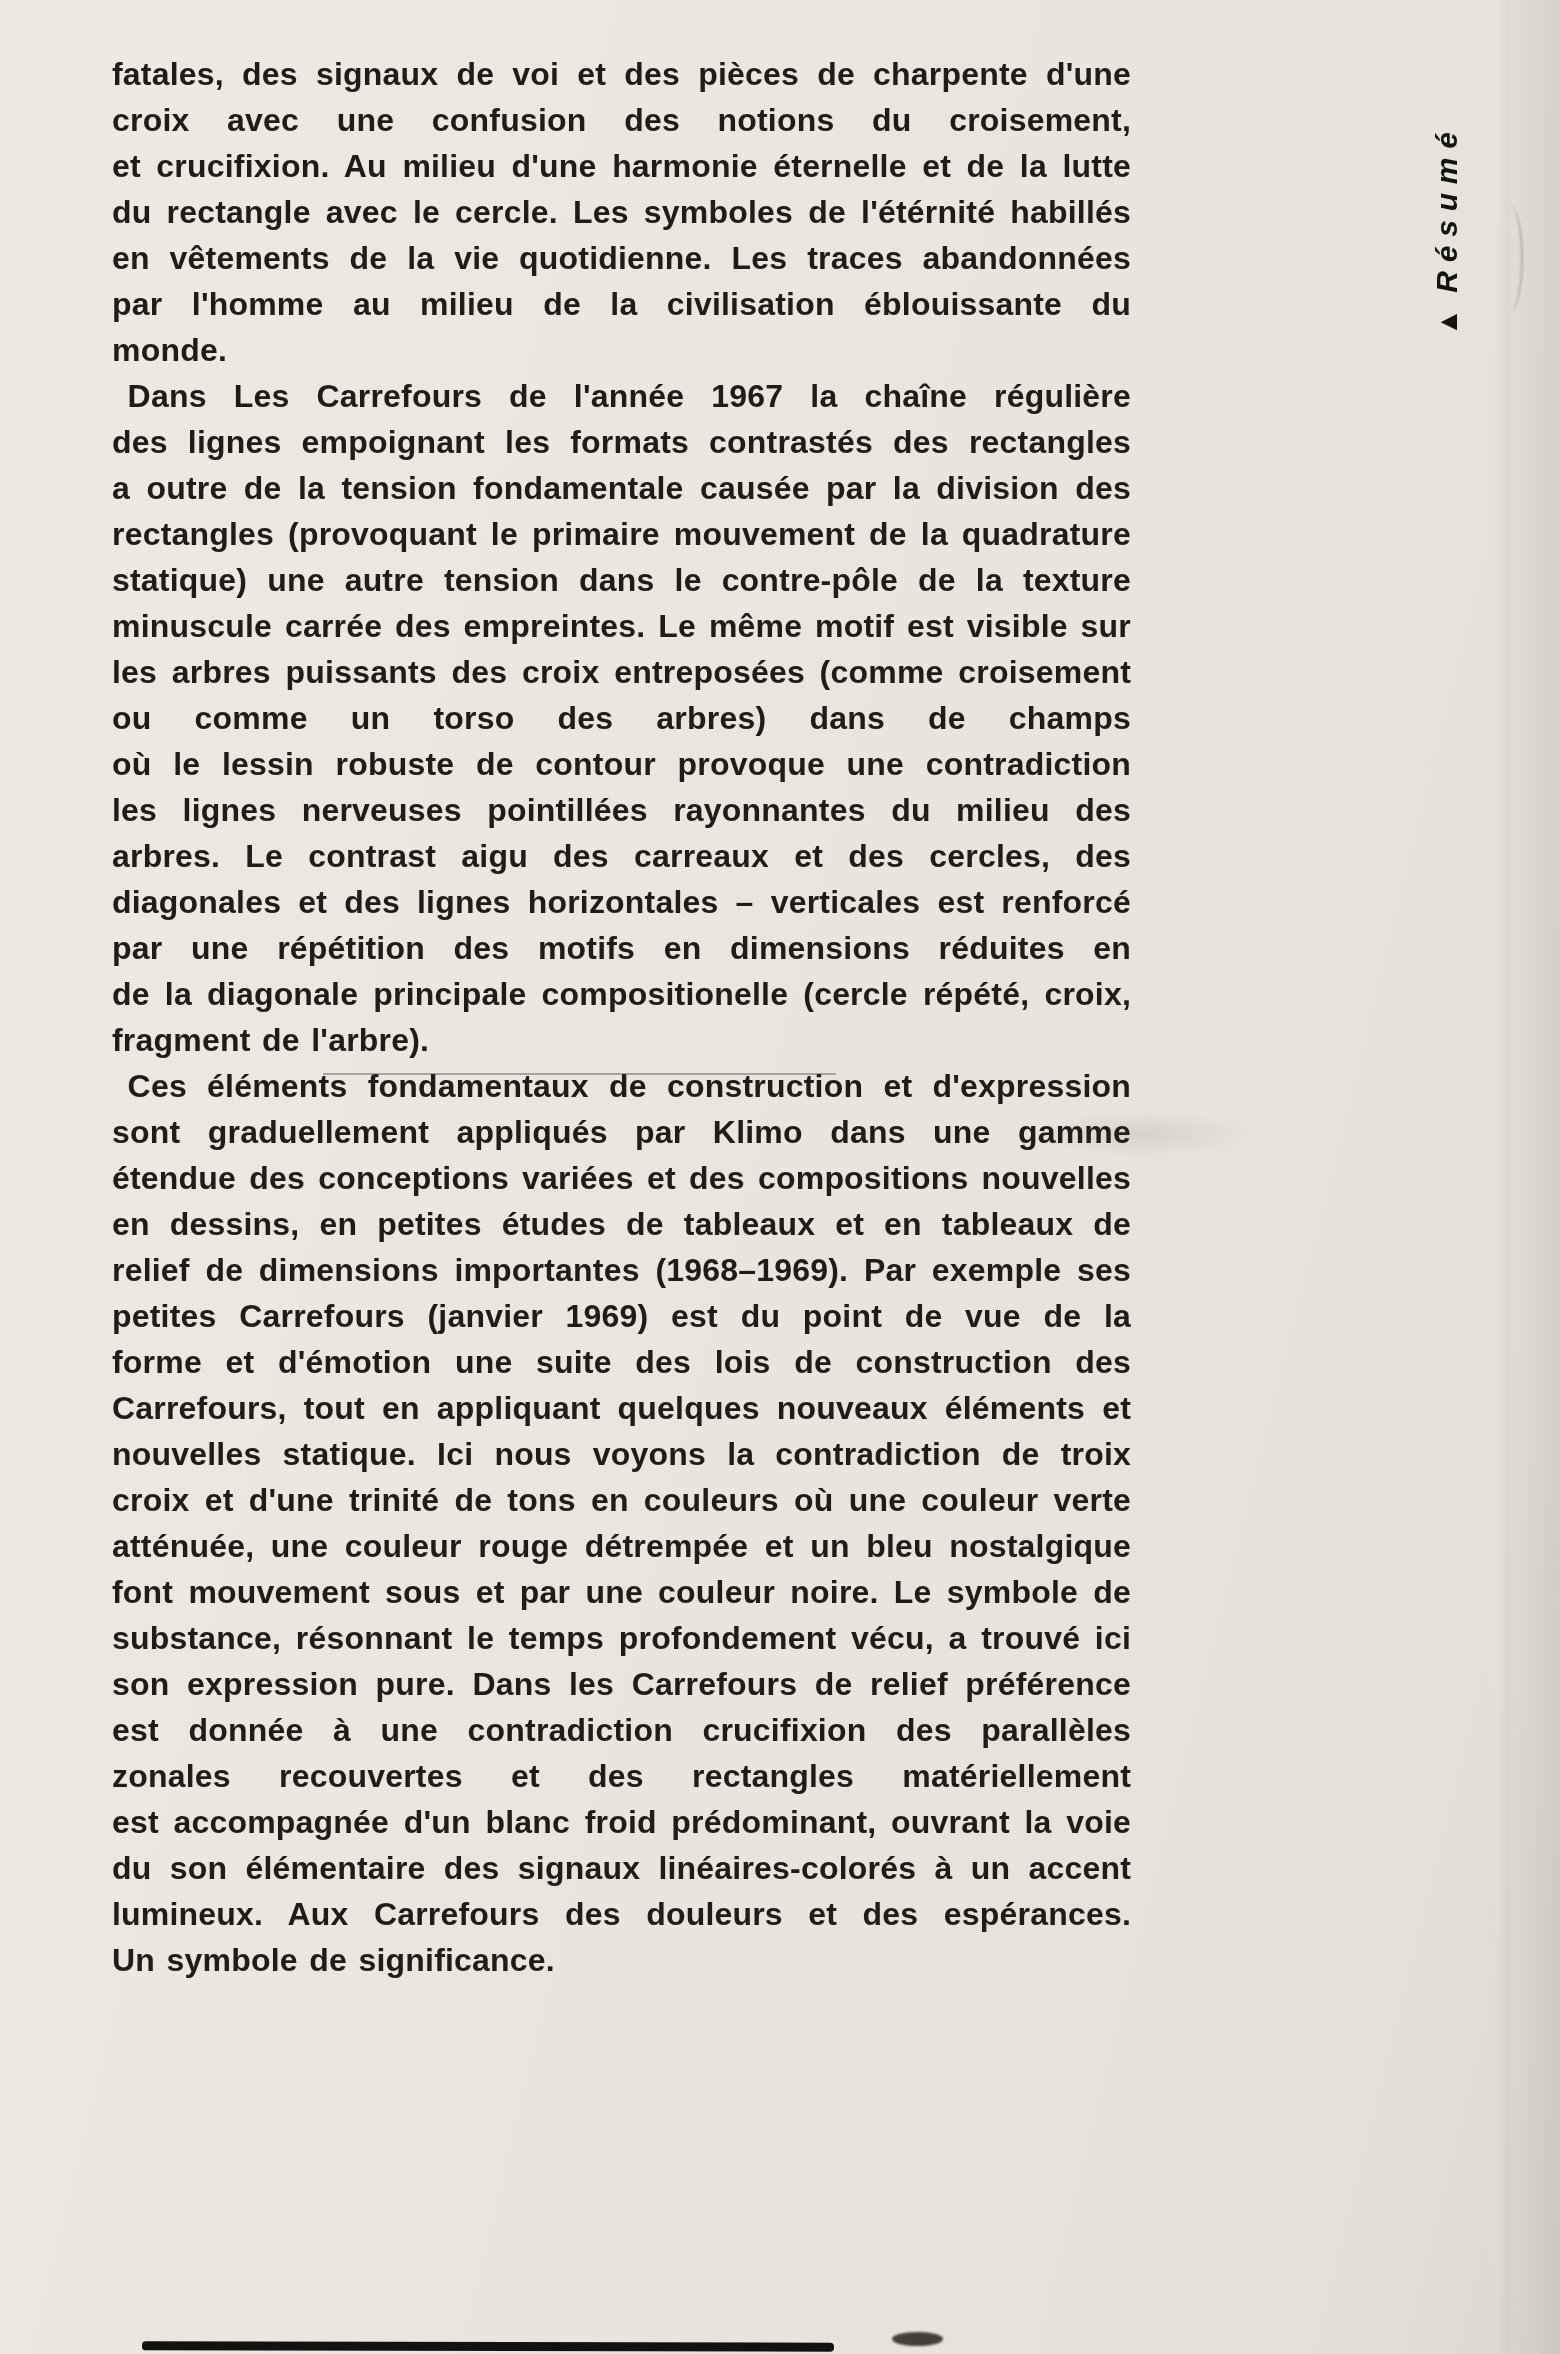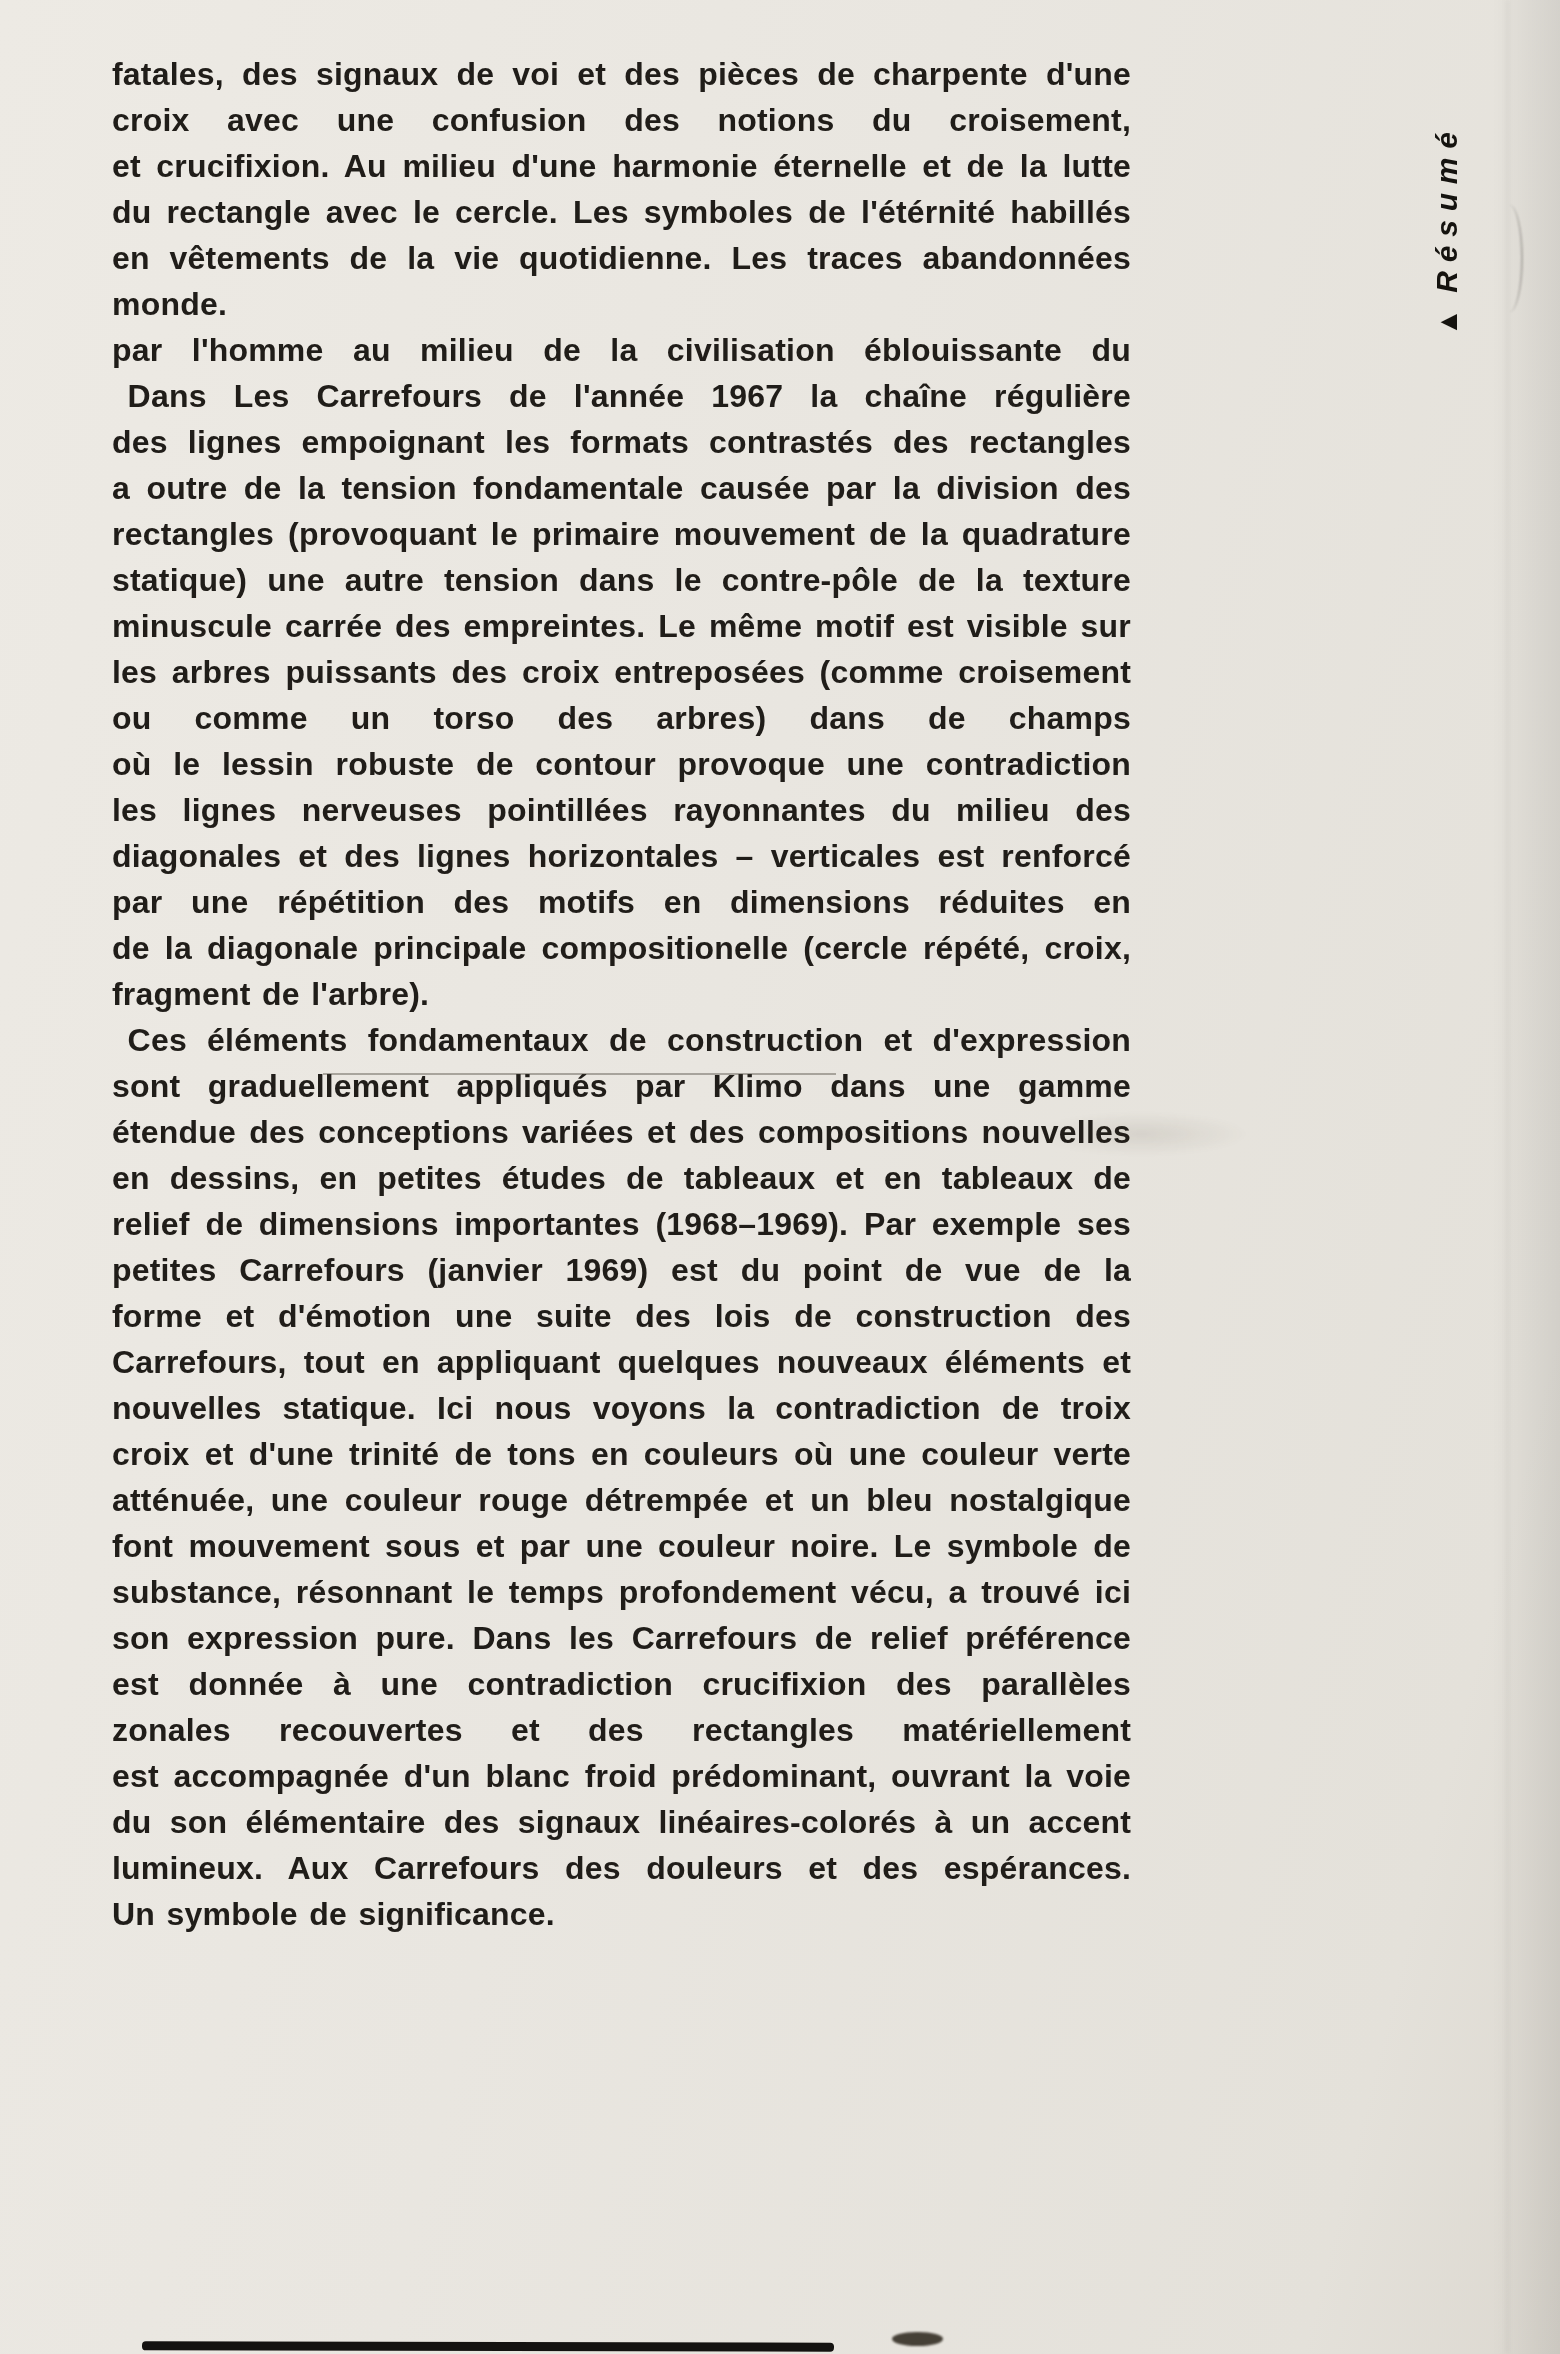--- a/index.html
+++ b/index.html
@@ -93,8 +93,8 @@
       <div class="line just">et crucifixion. Au milieu d'une harmonie éternelle et de la lutte</div>
       <div class="line just">du rectangle avec le cercle. Les symboles de l'étérnité habillés</div>
       <div class="line just">en vêtements de la vie quotidienne. Les traces abandonnées</div>
+      <div class="line just">par l'homme au milieu de la civilisation éblouissante du</div>
       <div class="line">monde.</div>
-      <div class="line just">par l'homme au milieu de la civilisation éblouissante du</div>
       <div class="line just ind">Dans Les Carrefours de l'année 1967 la chaîne régulière massive</div>
       <div class="line just">des lignes empoignant les formats contrastés des rectangles</div>
       <div class="line just">a outre de la tension fondamentale causée par la division des</div>

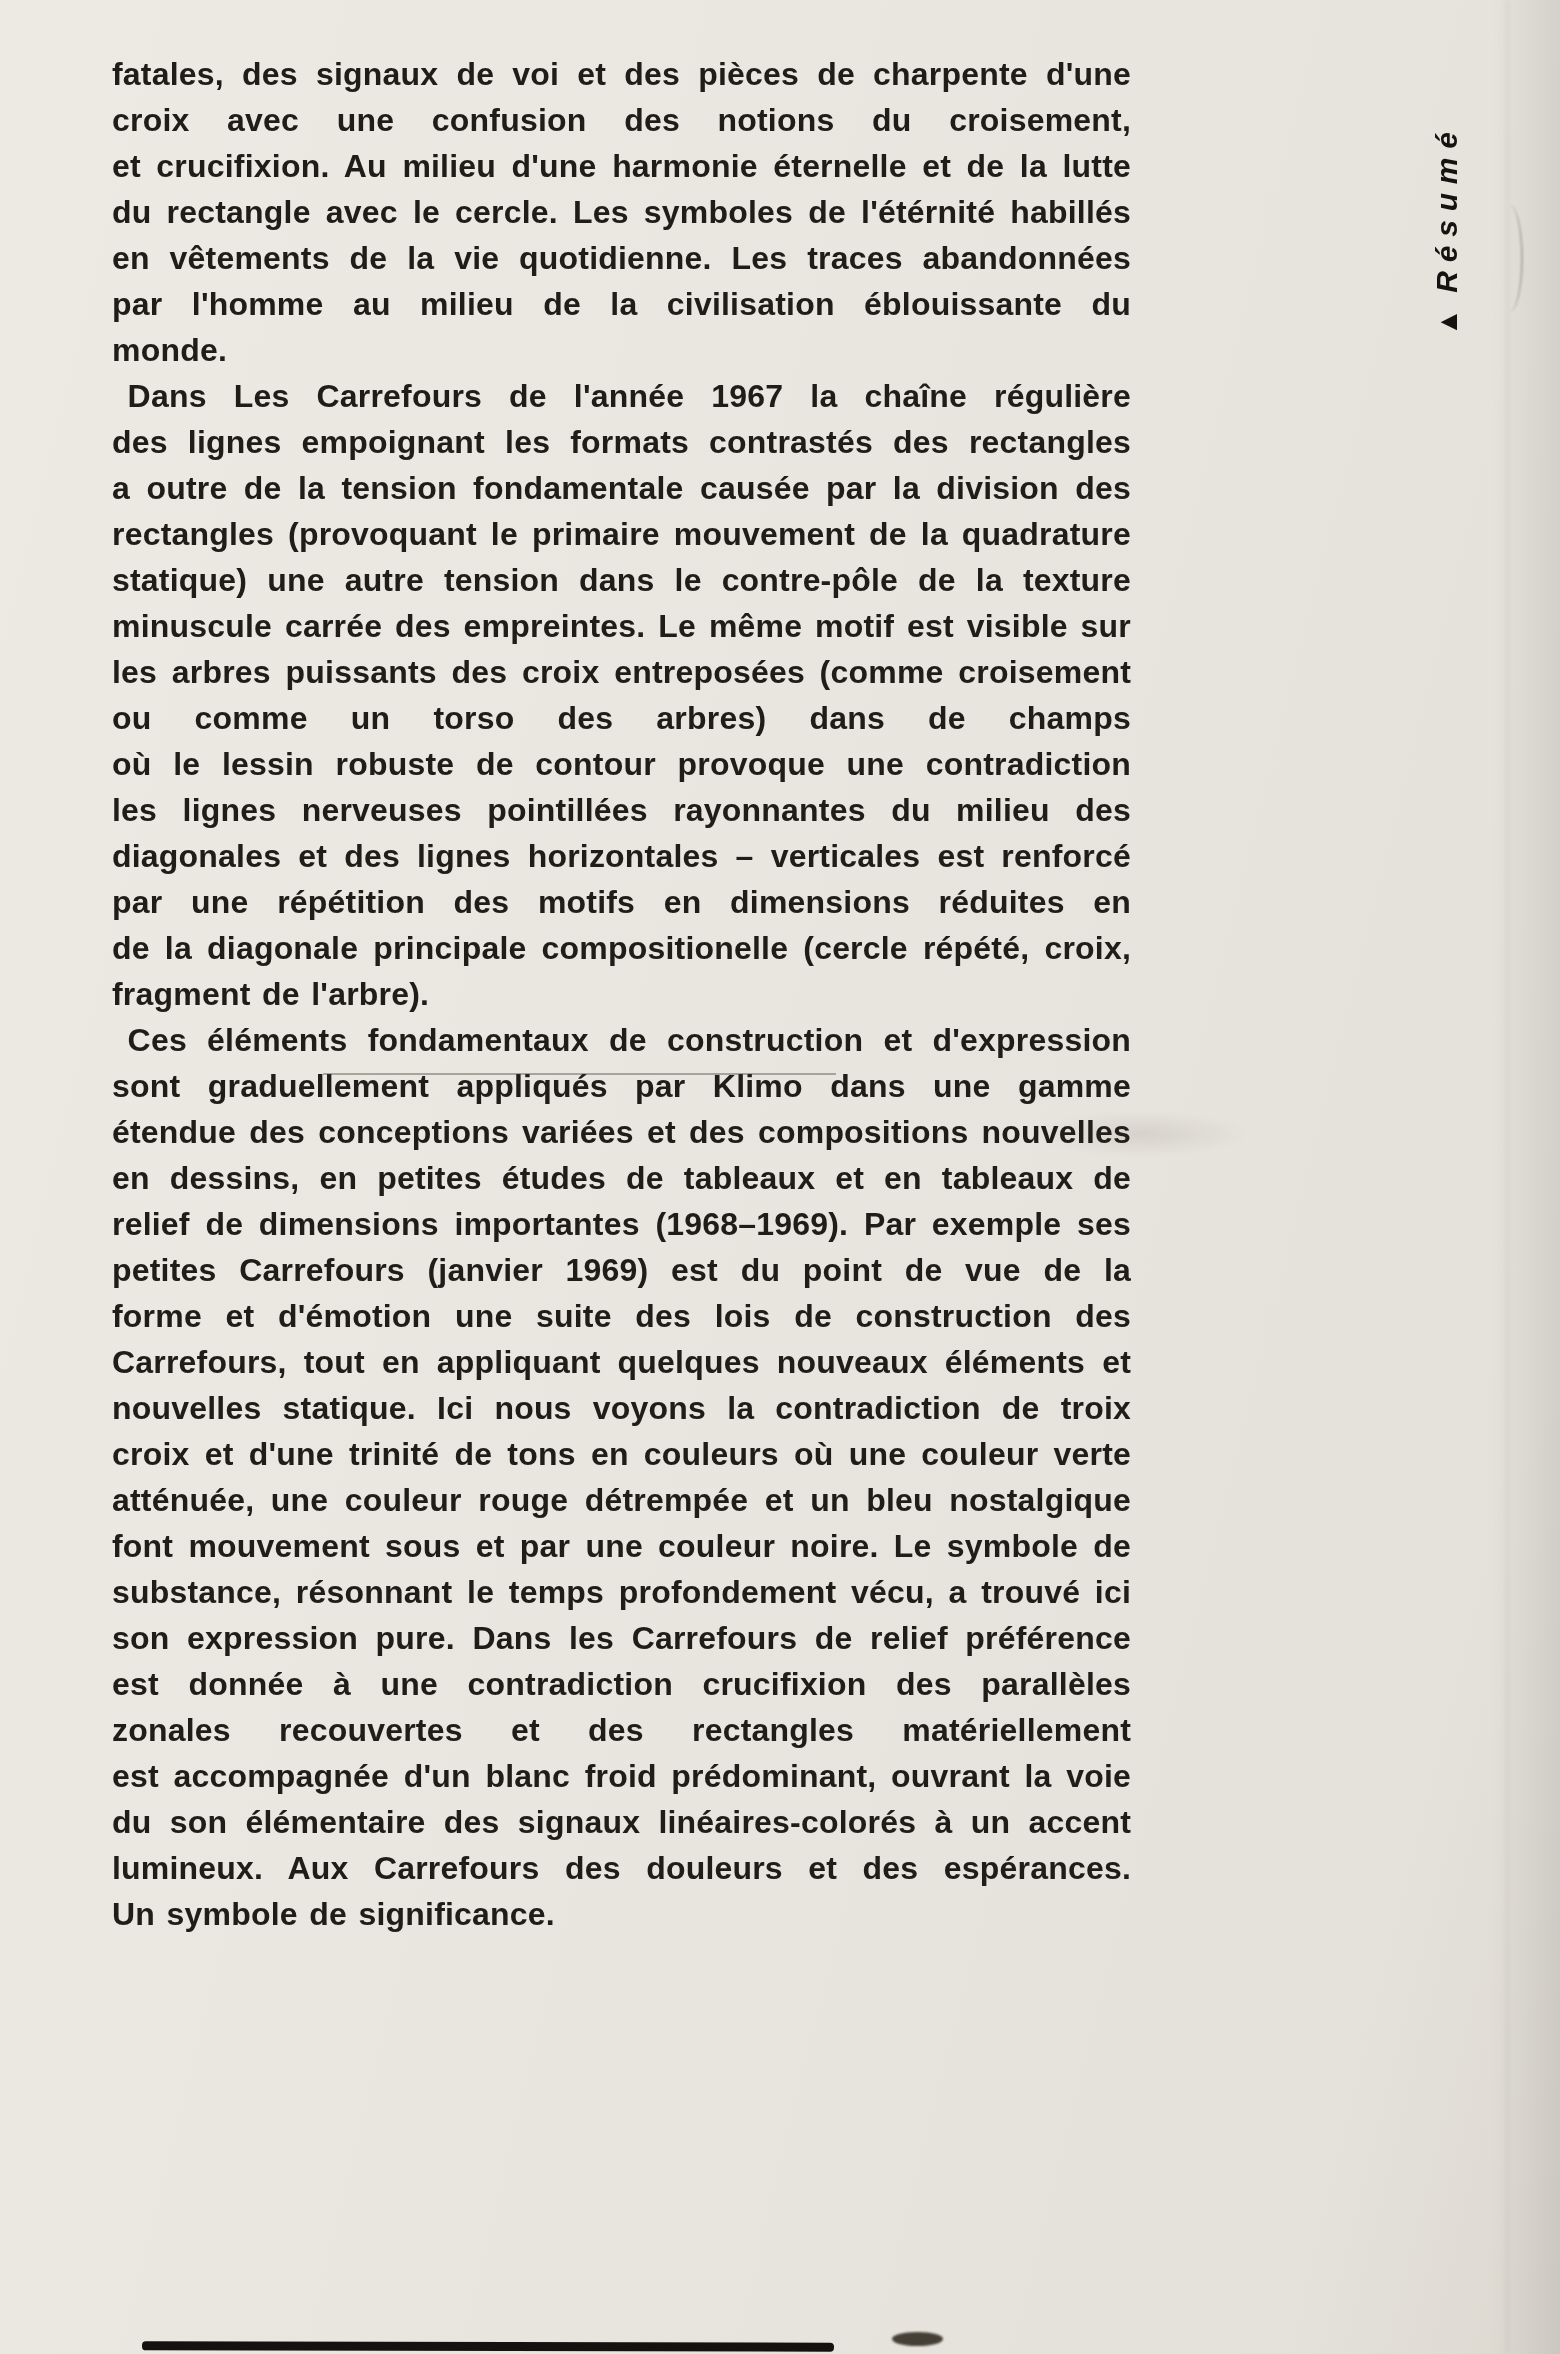--- a/index.html
+++ b/index.html
@@ -105,6 +105,7 @@
       <div class="line just">ou comme un torso des arbres) dans de champs quadrangulaires</div>
       <div class="line just">où le lessin robuste de contour provoque une contradiction dans</div>
       <div class="line just">les lignes nerveuses pointillées rayonnantes du milieu des</div>
+      <div class="line just">arbres. Le contrast aigu des carreaux et des cercles, des</div>
       <div class="line just">diagonales et des lignes horizontales – verticales est renforcé</div>
       <div class="line just">par une répétition des motifs en dimensions réduites en direction</div>
       <div class="line just">de la diagonale principale compositionelle (cercle répété, croix,</div>

